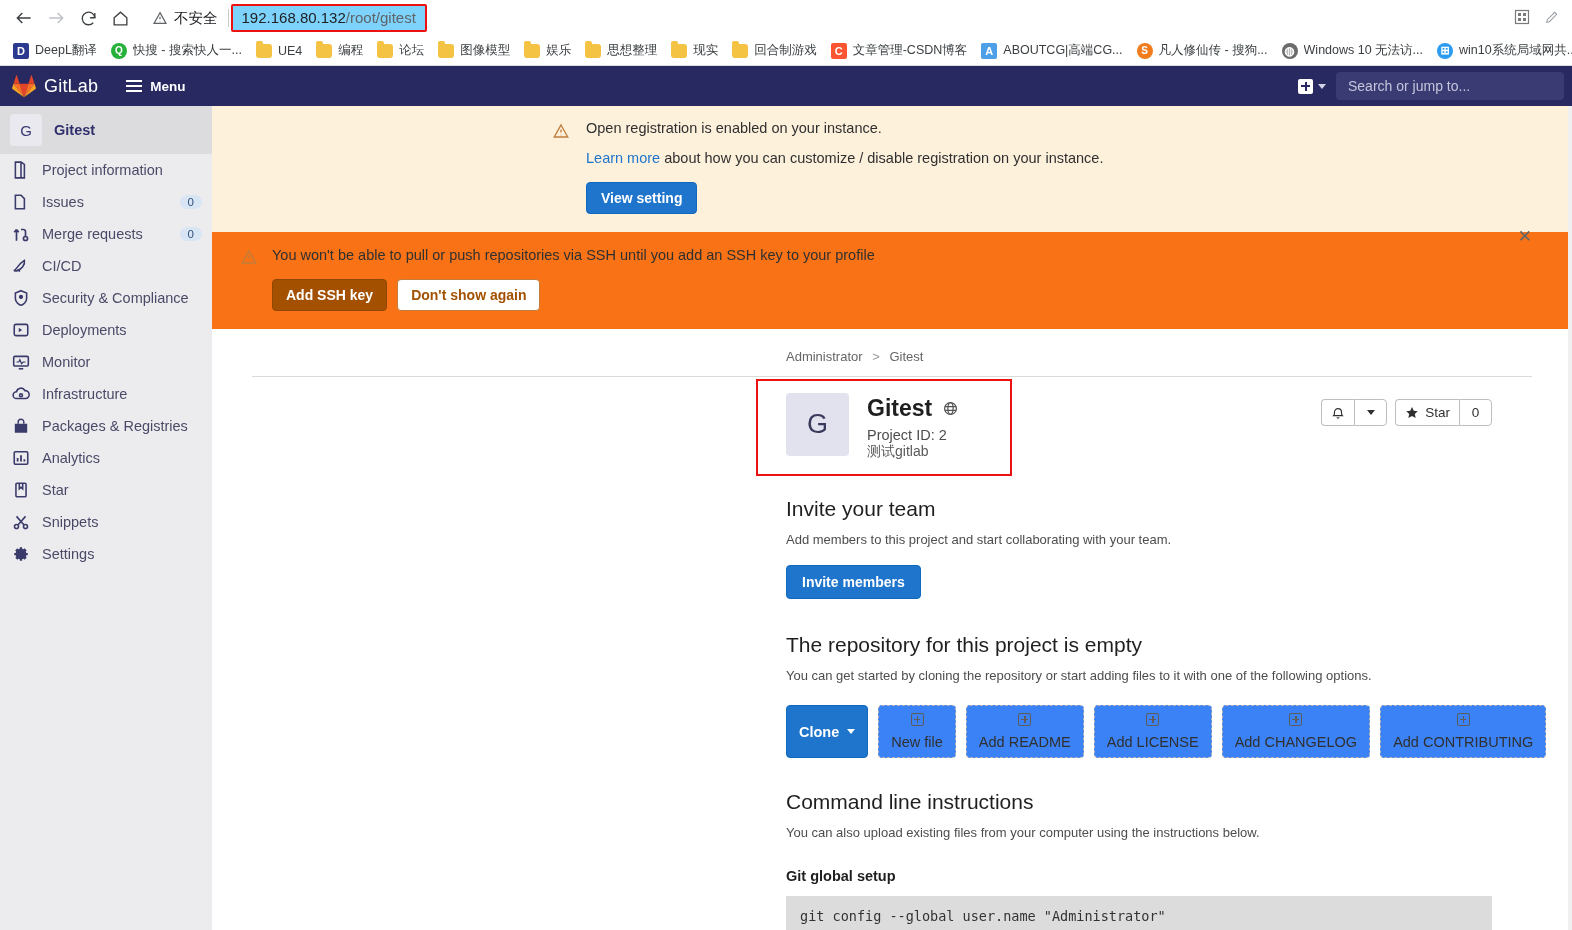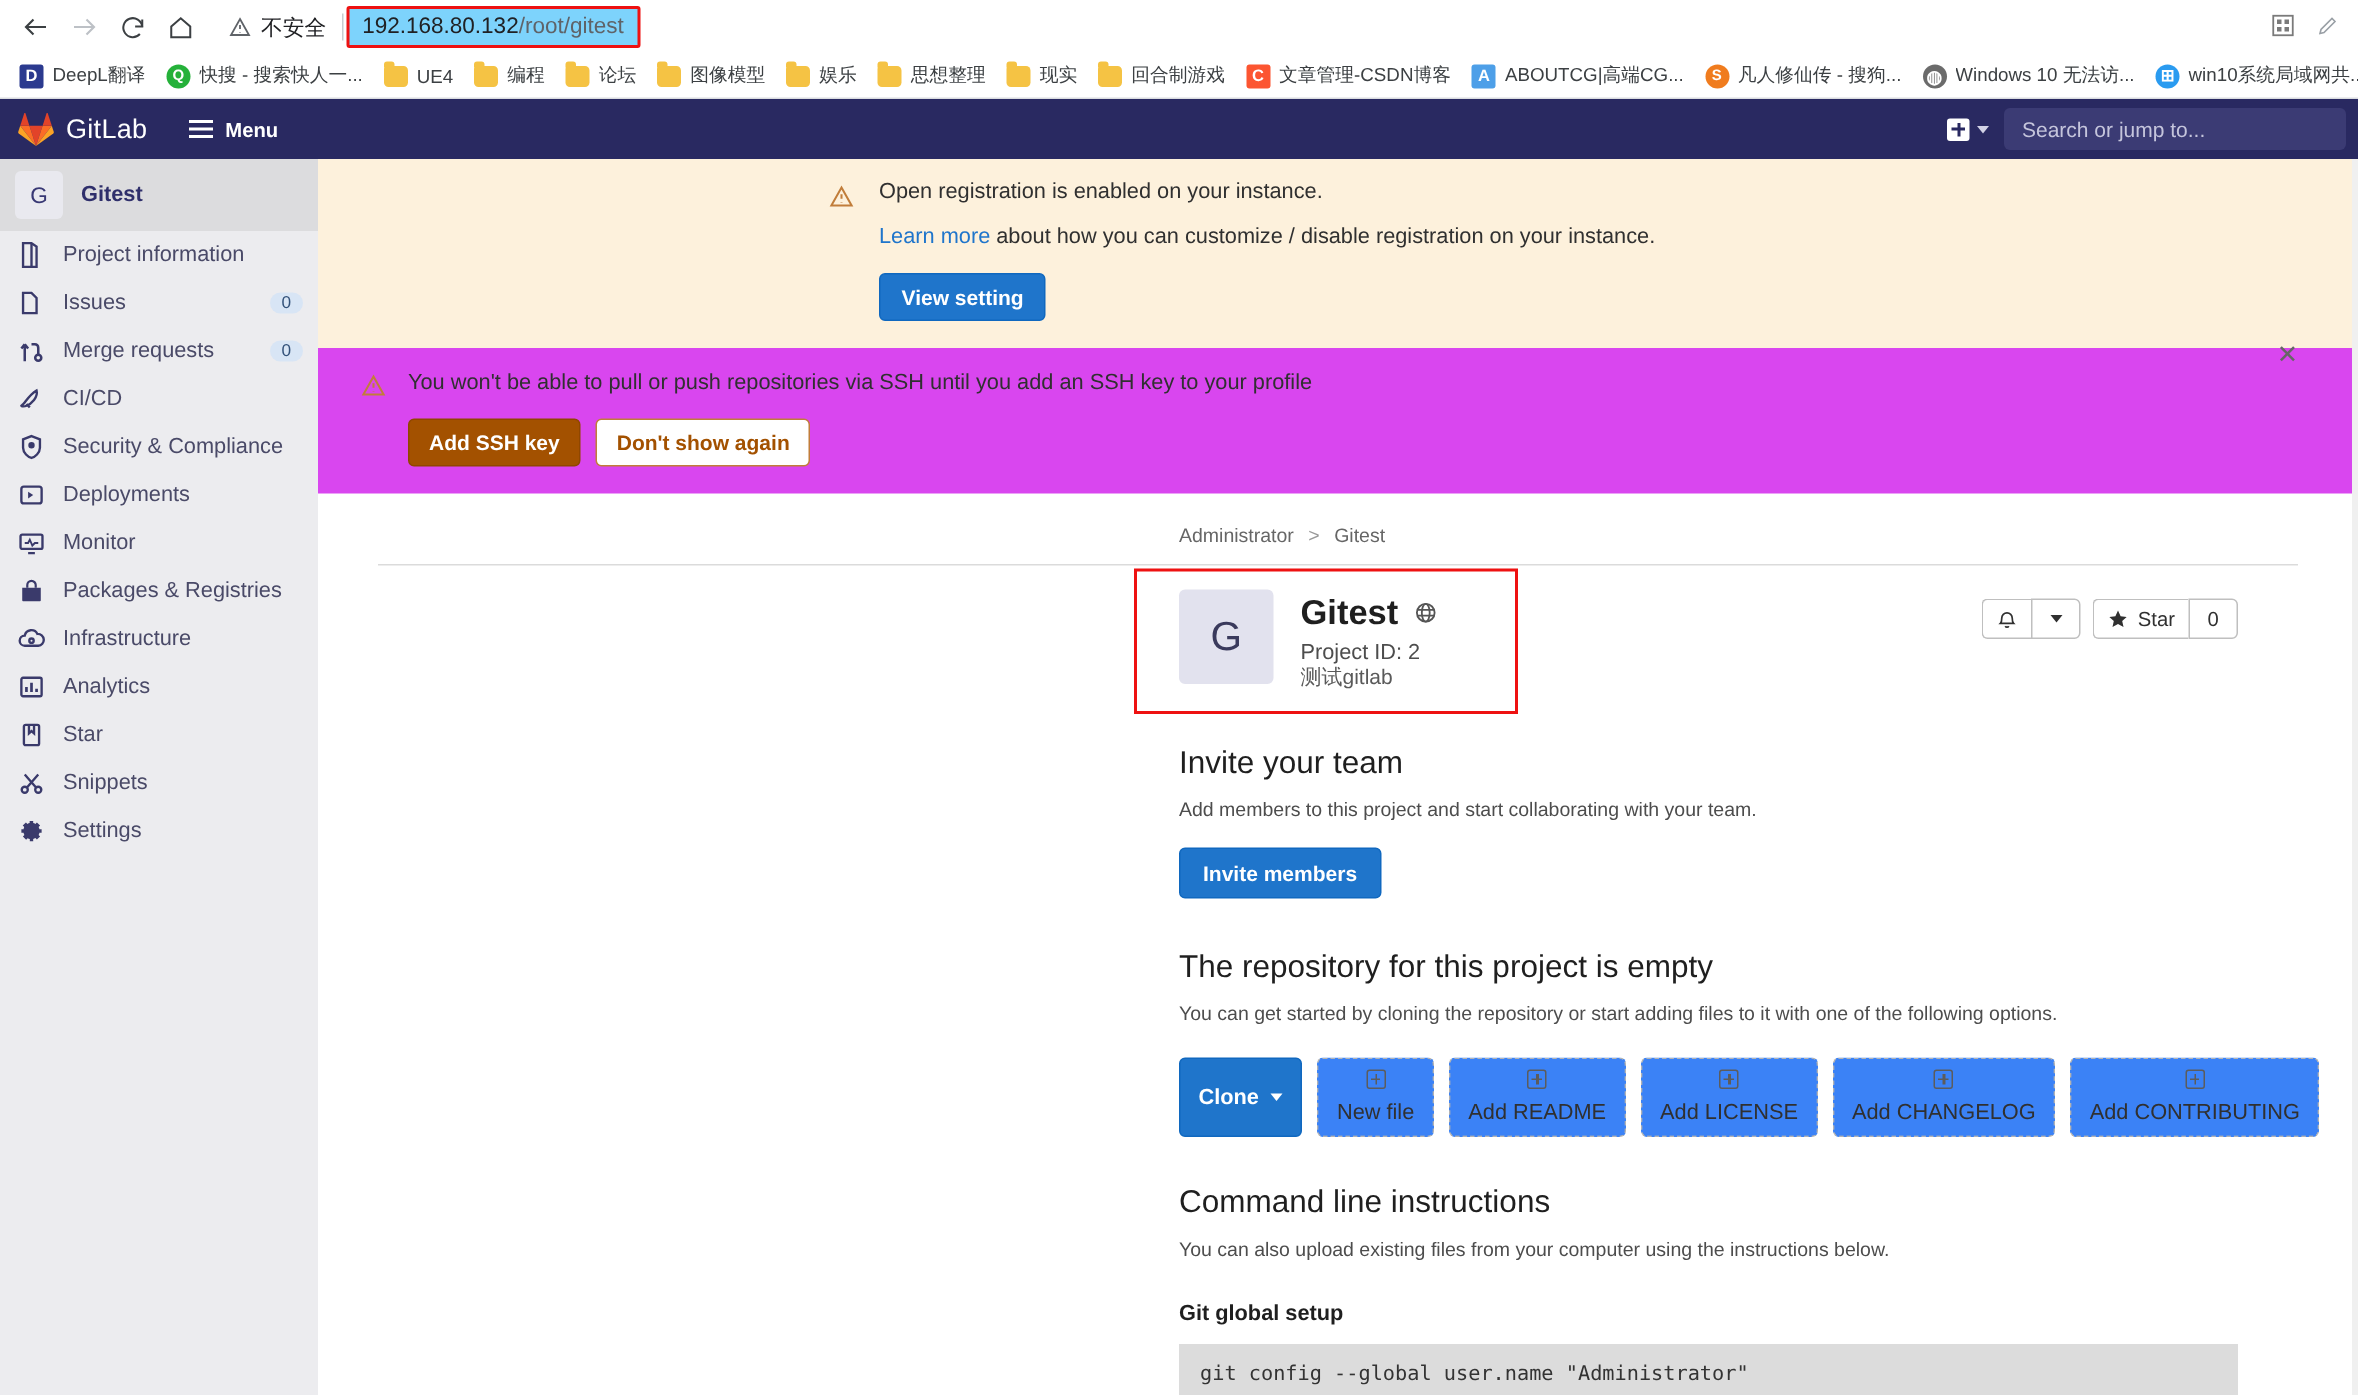--- a/index.html
+++ b/index.html
@@ -245,7 +245,7 @@
   }
 
   .alert-ssh {
-    background: #d946ef;
+    background: #f97316;
     padding: 14px 16px 18px 28px;
     display: flex; gap: 14px;
     align-items: flex-start;

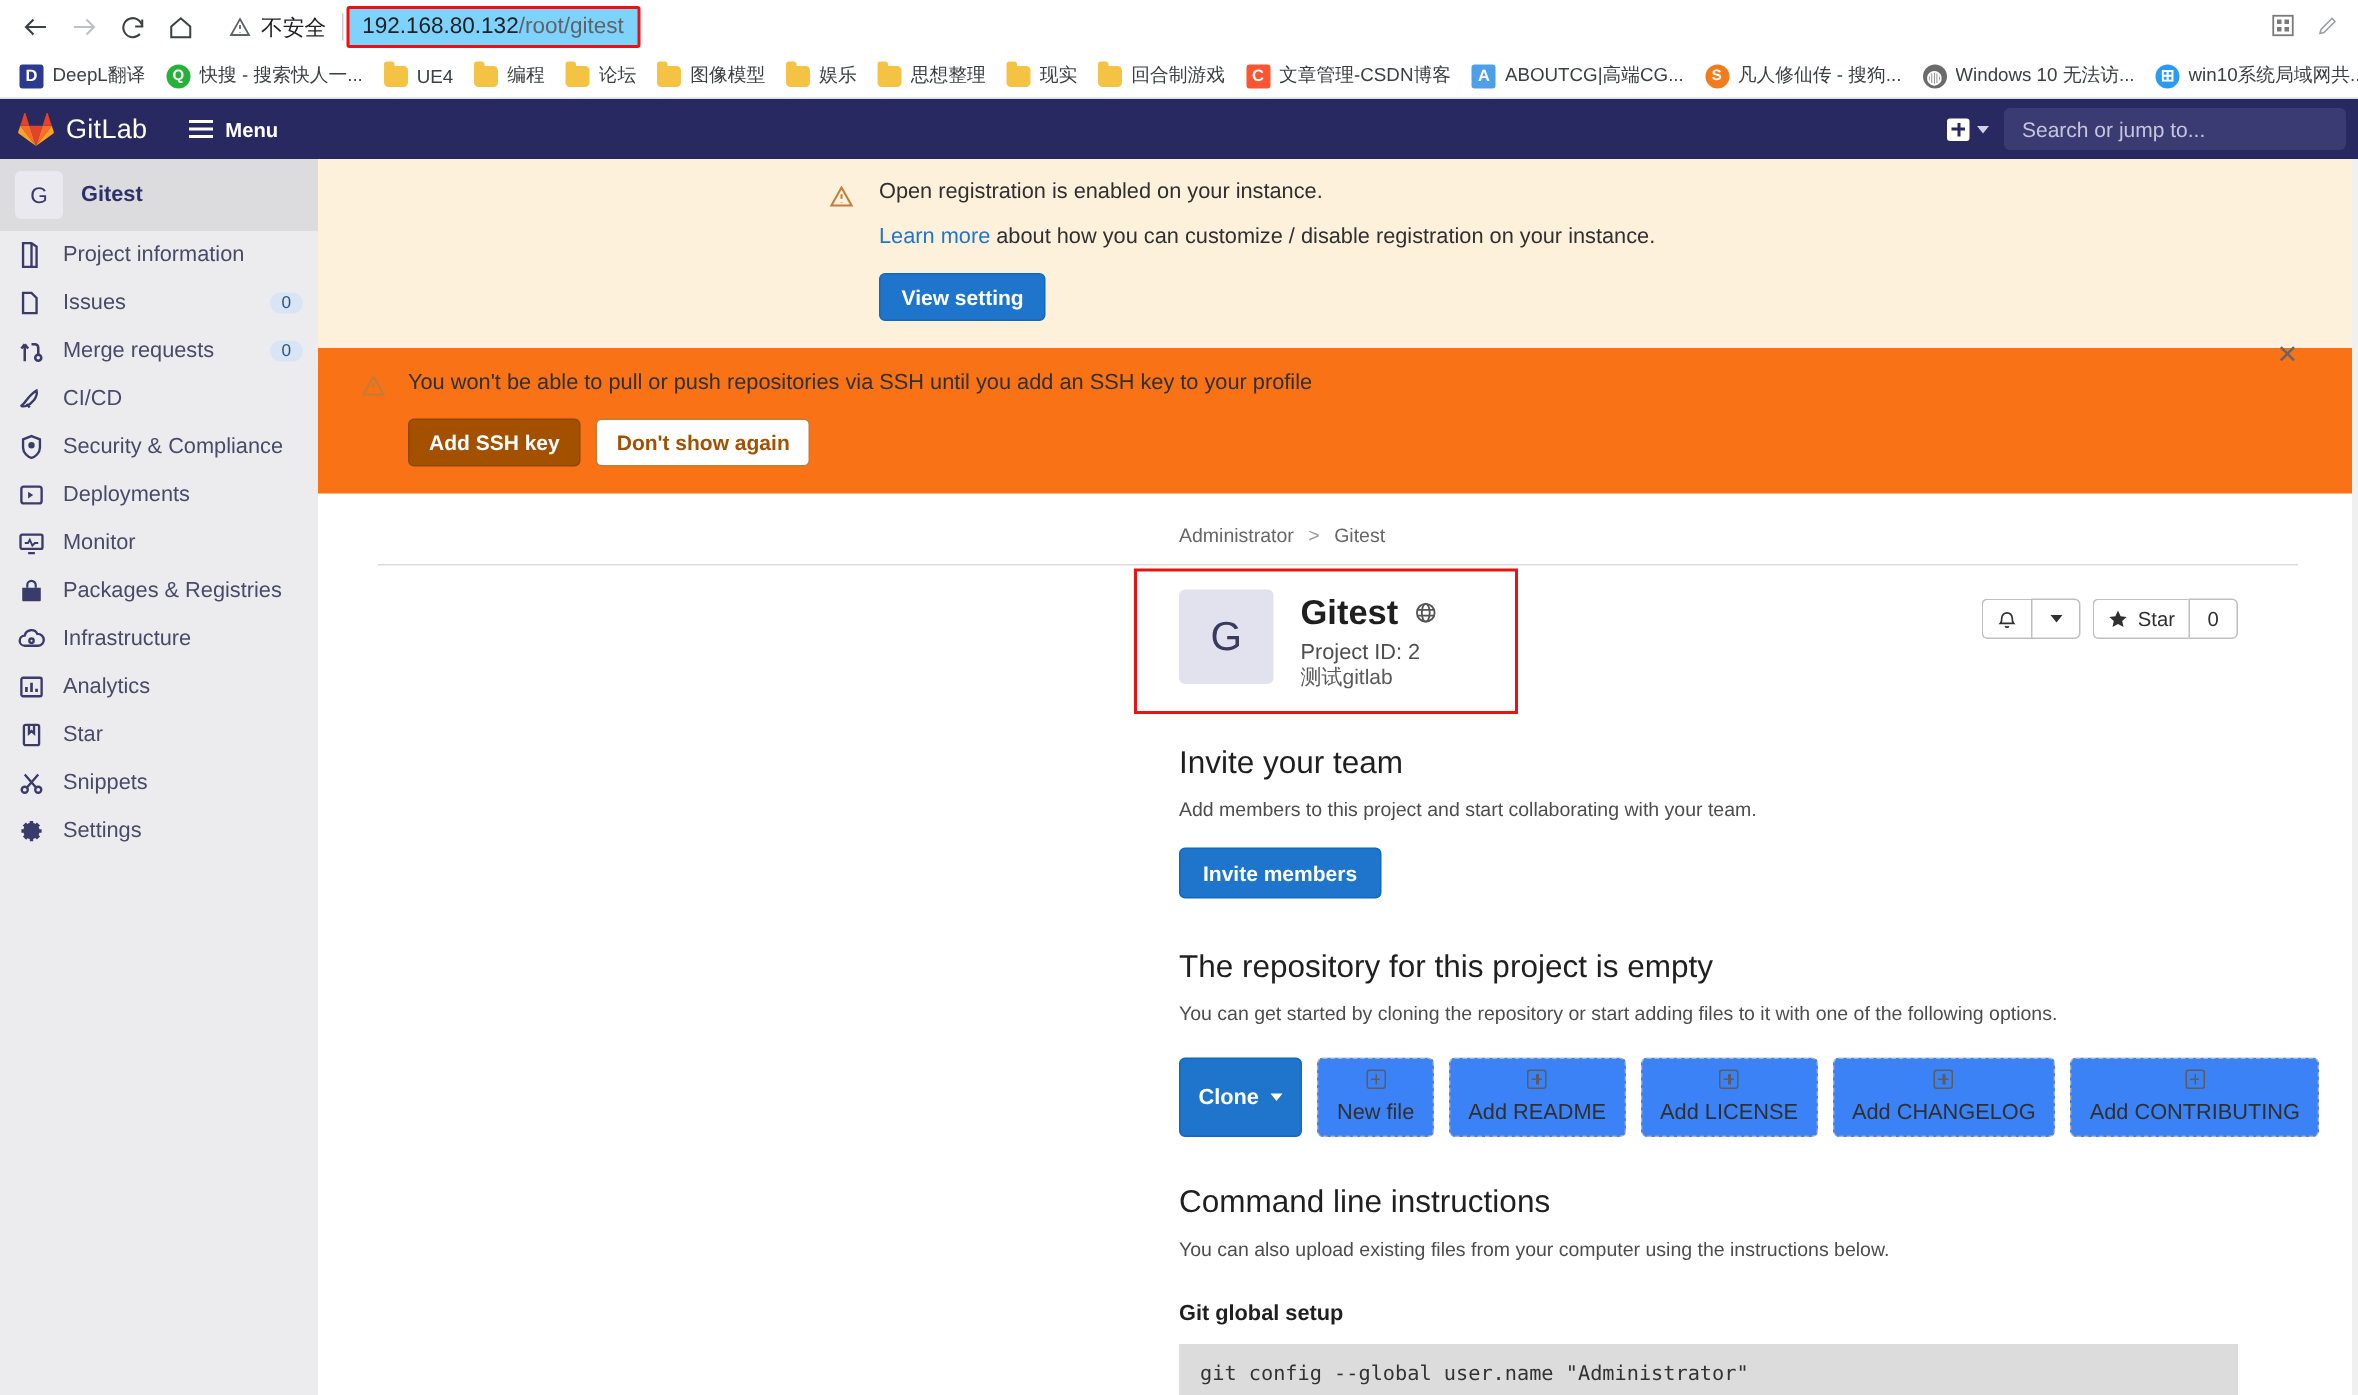--- a/index.html
+++ b/index.html
@@ -587,18 +587,18 @@
       <span class="txt">Monitor</span>
     </div>
     <div class="nav-item">
+      <svg class="ico" viewBox="0 0 16 16" fill="none" stroke="currentColor" stroke-width="1.4">
+          <path d="M4 12a3 3 0 0 1 0-6 4 4 0 0 1 7.5-1A3 3 0 0 1 12 12z"></path>
+          <circle cx="8" cy="9" r="1.3"></circle>
+        </svg>
+      <span class="txt">Infrastructure</span>
+    </div>
+    <div class="nav-item">
       <svg class="ico" viewBox="0 0 16 16" fill="currentColor">
           <path d="M2.5 6h11v7.5a.5.5 0 0 1-.5.5H3a.5.5 0 0 1-.5-.5z"></path>
           <path d="M5.5 6V4.5a2.5 2.5 0 0 1 5 0V6" fill="none" stroke="currentColor" stroke-width="1.3"></path>
         </svg>
       <span class="txt">Packages &amp; Registries</span>
-    </div>
-    <div class="nav-item">
-      <svg class="ico" viewBox="0 0 16 16" fill="none" stroke="currentColor" stroke-width="1.4">
-          <path d="M4 12a3 3 0 0 1 0-6 4 4 0 0 1 7.5-1A3 3 0 0 1 12 12z"></path>
-          <circle cx="8" cy="9" r="1.3"></circle>
-        </svg>
-      <span class="txt">Infrastructure</span>
     </div>
     <div class="nav-item">
       <svg class="ico" viewBox="0 0 16 16" fill="none" stroke="currentColor" stroke-width="1.4">

